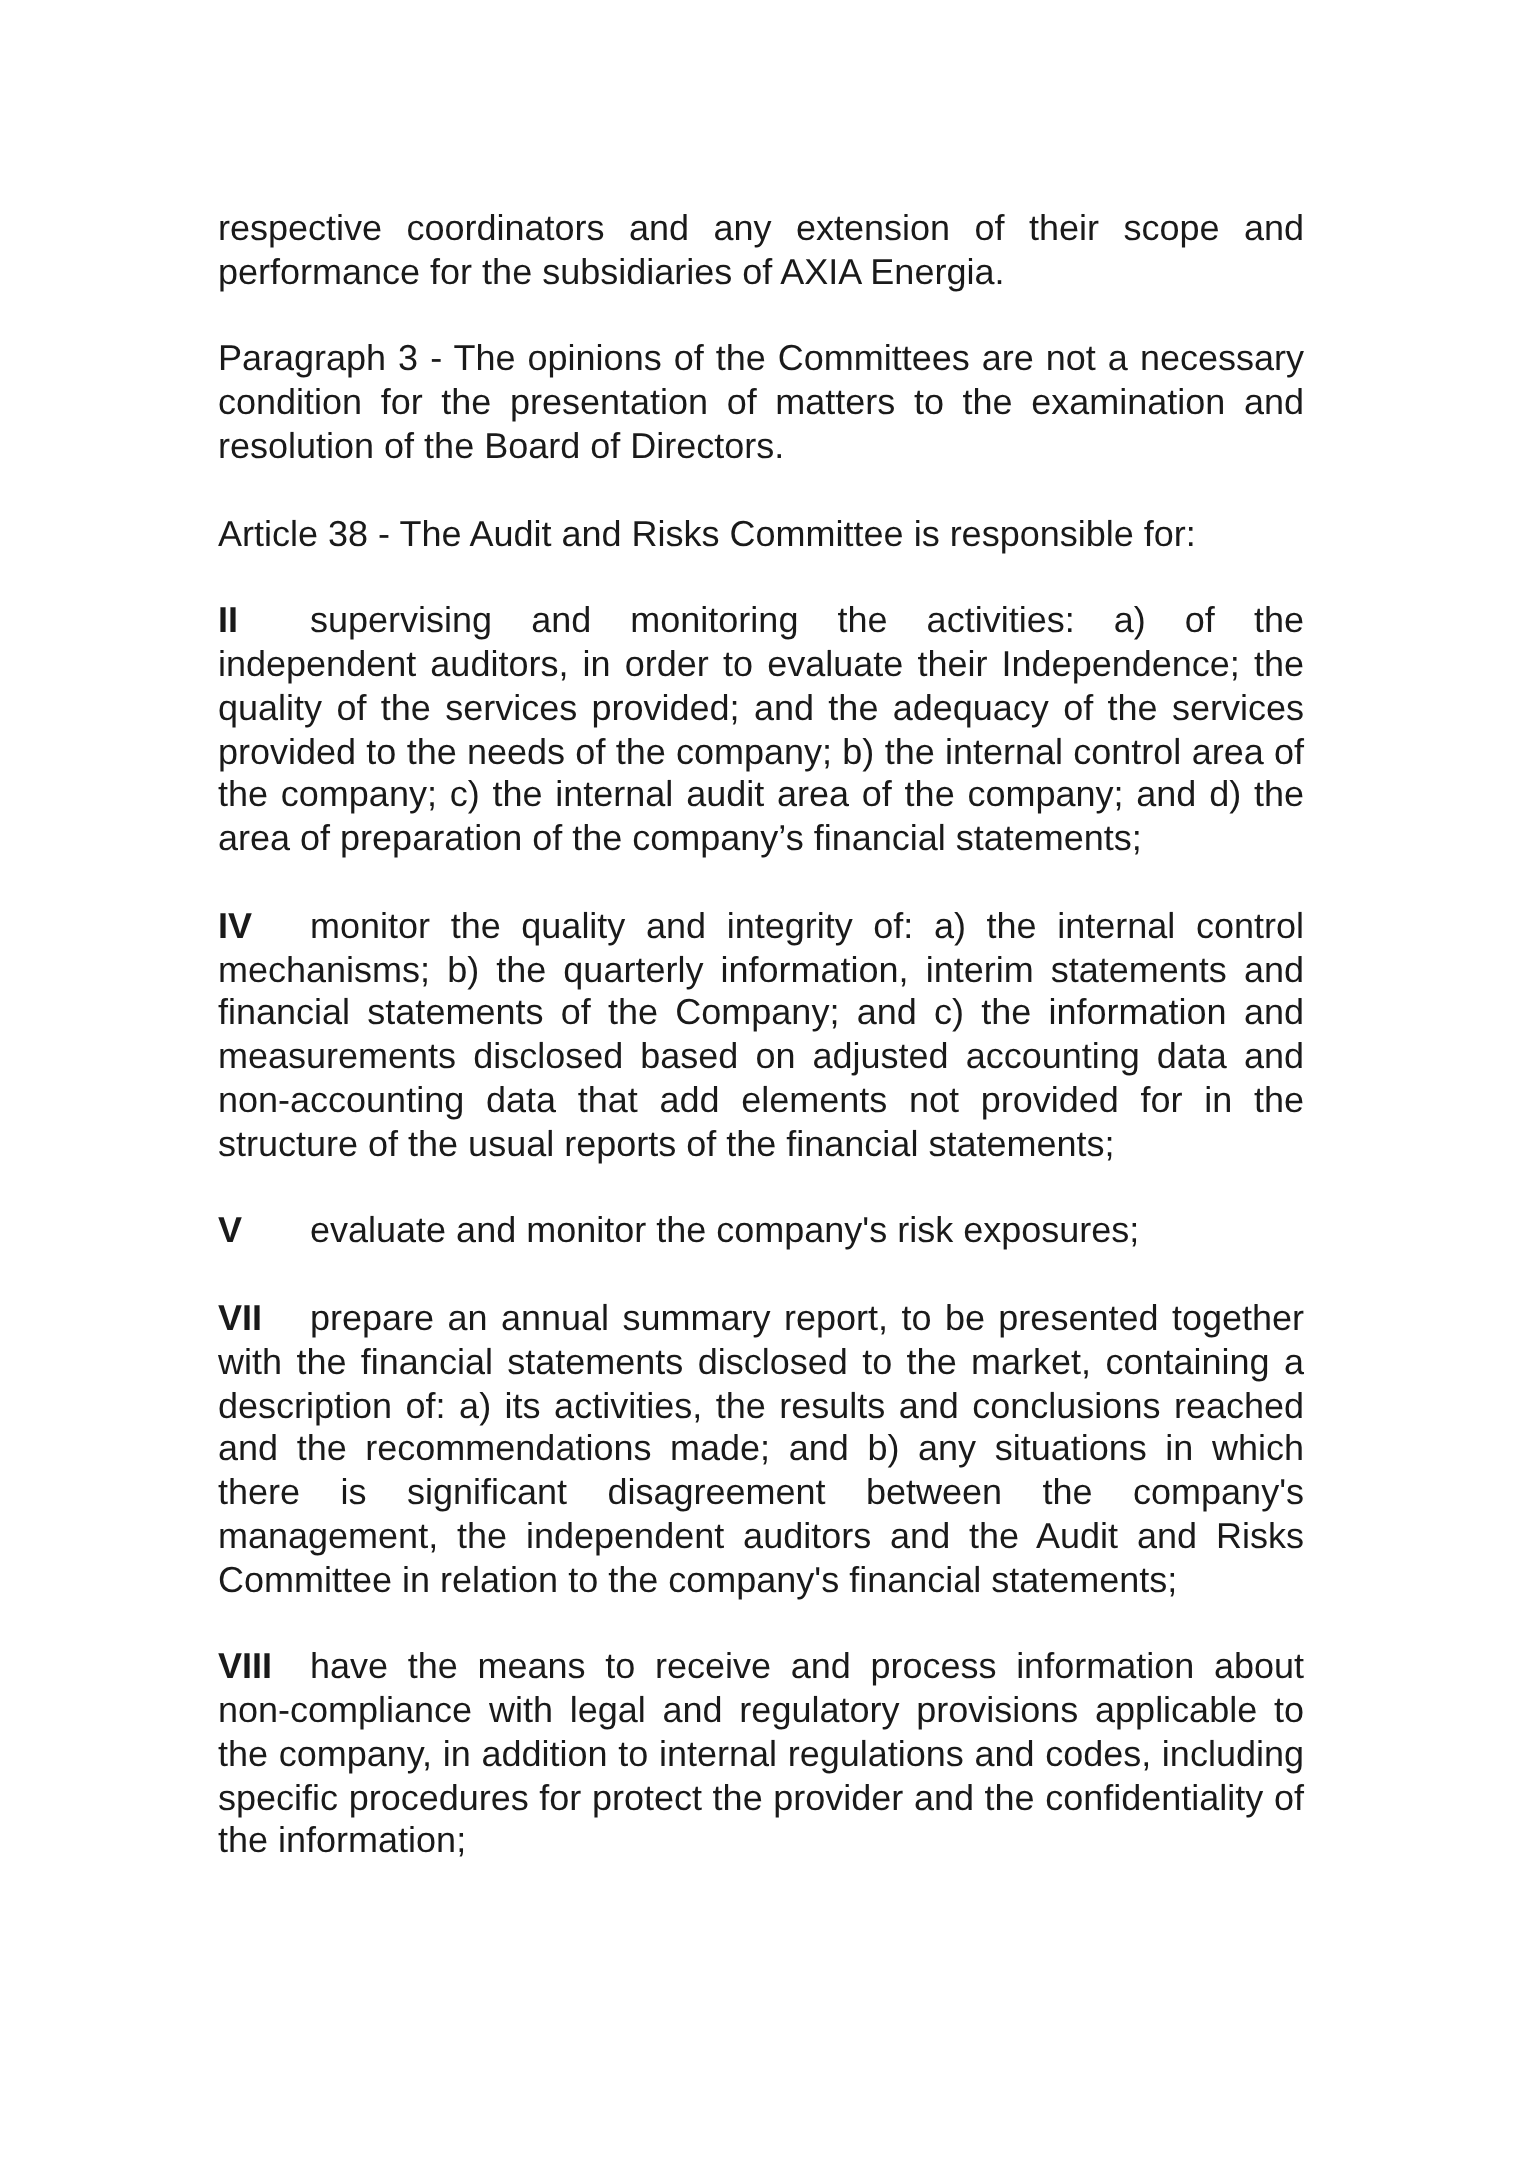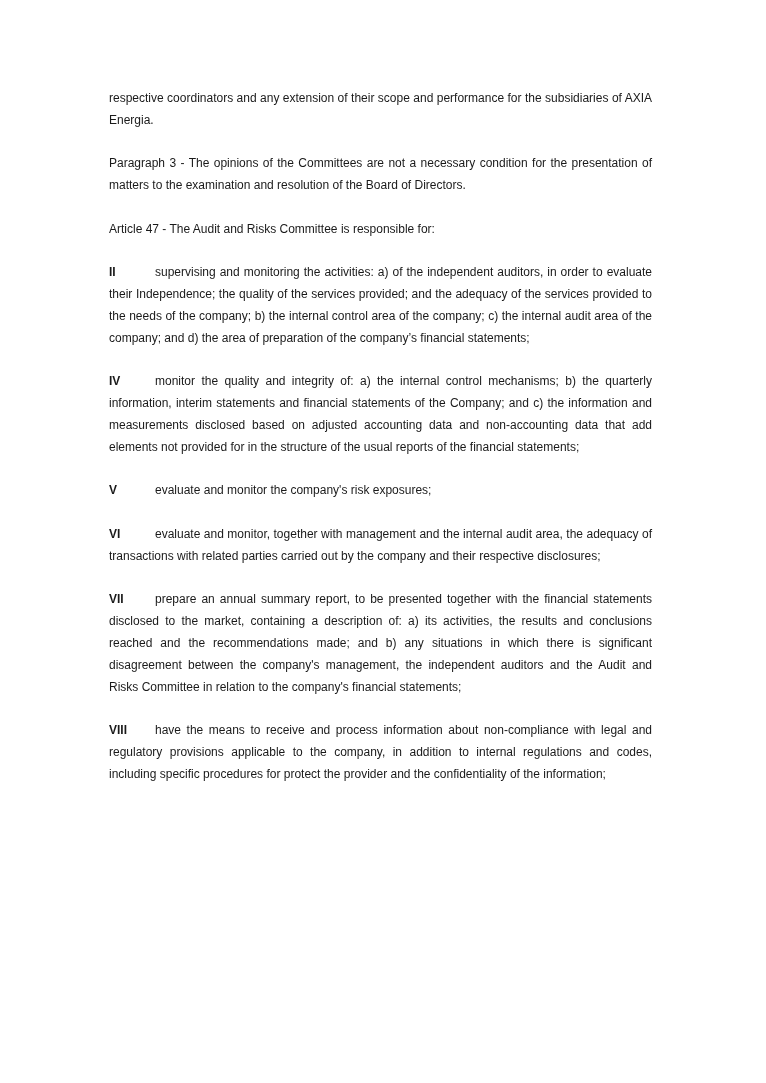--- a/index.html
+++ b/index.html
@@ -8,8 +8,8 @@
       font-family: "Liberation Sans", sans-serif; color: #1a1a1a;
     }
     .page {
-      position: absolute; left: 109px; top: 88px; width: 543px;
-      font-size: 12px; line-height: 21.8px;
+      position: absolute; left: 109px; top: 104px; width: 543px;
+      font-size: 18px; line-height: 21.8px;
     }
     .para { margin: 0 0 21.8px 0; text-align: justify; text-align-last: left; }
     b { font-weight: normal; }

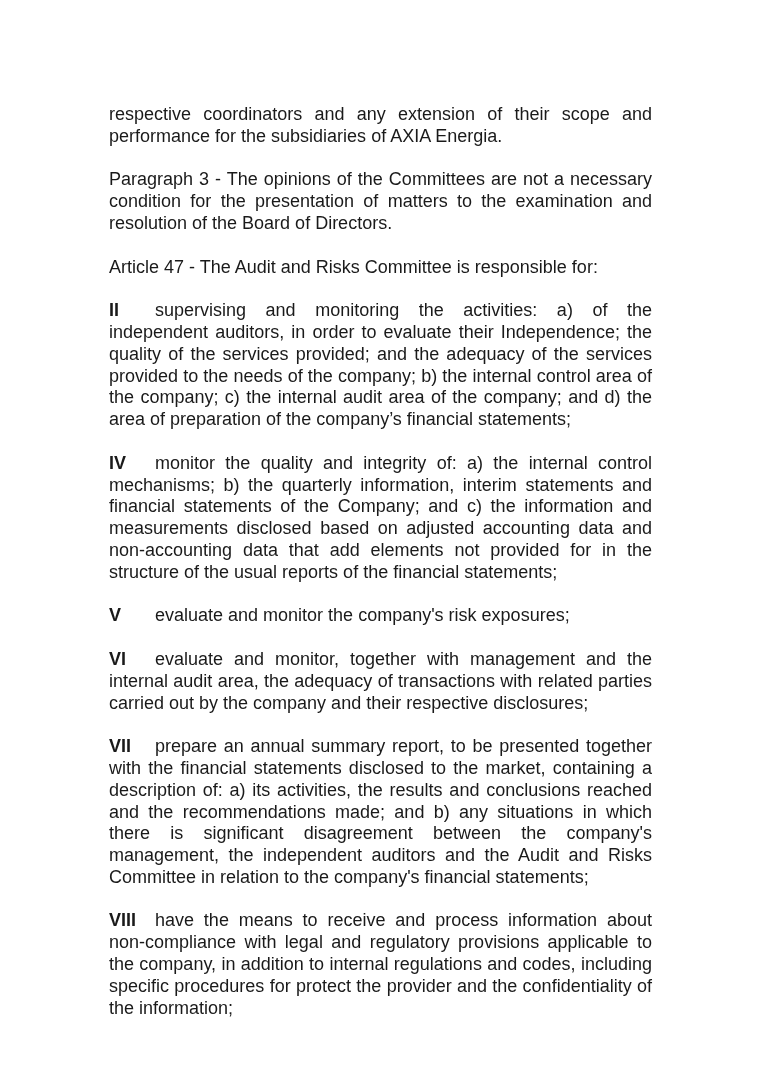--- a/index.html
+++ b/index.html
@@ -23,7 +23,7 @@
 
   <p class="para"><b>Paragraph 3 -</b><span> The opinions of the Committees are not a necessary condition for the presentation of matters to the examination and resolution of the Board of Directors.</span></p>
 
-  <p class="para"><b>Article 47 -</b><span> The Audit and Risks Committee is responsible for:</span></p>
+  <p class="para"><b>Article 38 -</b><span> The Audit and Risks Committee is responsible for:</span></p>
 
 
   <p class="para"><span class="num">II</span><span>supervising and monitoring the activities: a) of the independent auditors, in order to evaluate their Independence; the quality of the services provided; and the adequacy of the services provided to the needs of the company; b) the internal control area of the company; c) the internal audit area of the company; and d) the area of preparation of the company’s financial statements;</span></p>

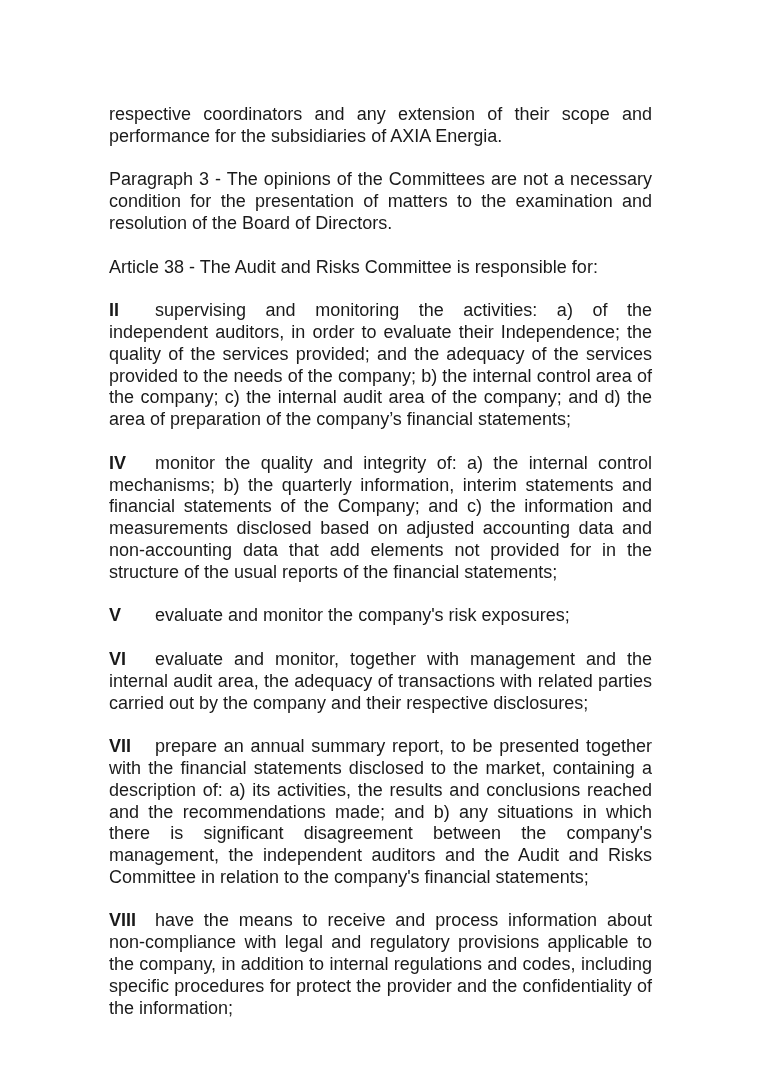--- a/index.html
+++ b/index.html
@@ -33,7 +33,6 @@
 
   <p class="para"><span class="num">V</span><span>evaluate and monitor the company's risk exposures;</span></p>
 
-  <p class="para"><span class="num">VI</span><span>evaluate and monitor, together with management and the internal audit area, the adequacy of transactions with related parties carried out by the company and their respective disclosures;</span></p>
 
   <p class="para"><span class="num">VII</span><span>prepare an annual summary report, to be presented together with the financial statements disclosed to the market, containing a description of: a) its activities, the results and conclusions reached and the recommendations made; and b) any situations in which there is significant disagreement between the company's management, the independent auditors and the Audit and Risks Committee in relation to the company's financial statements;</span></p>
 

